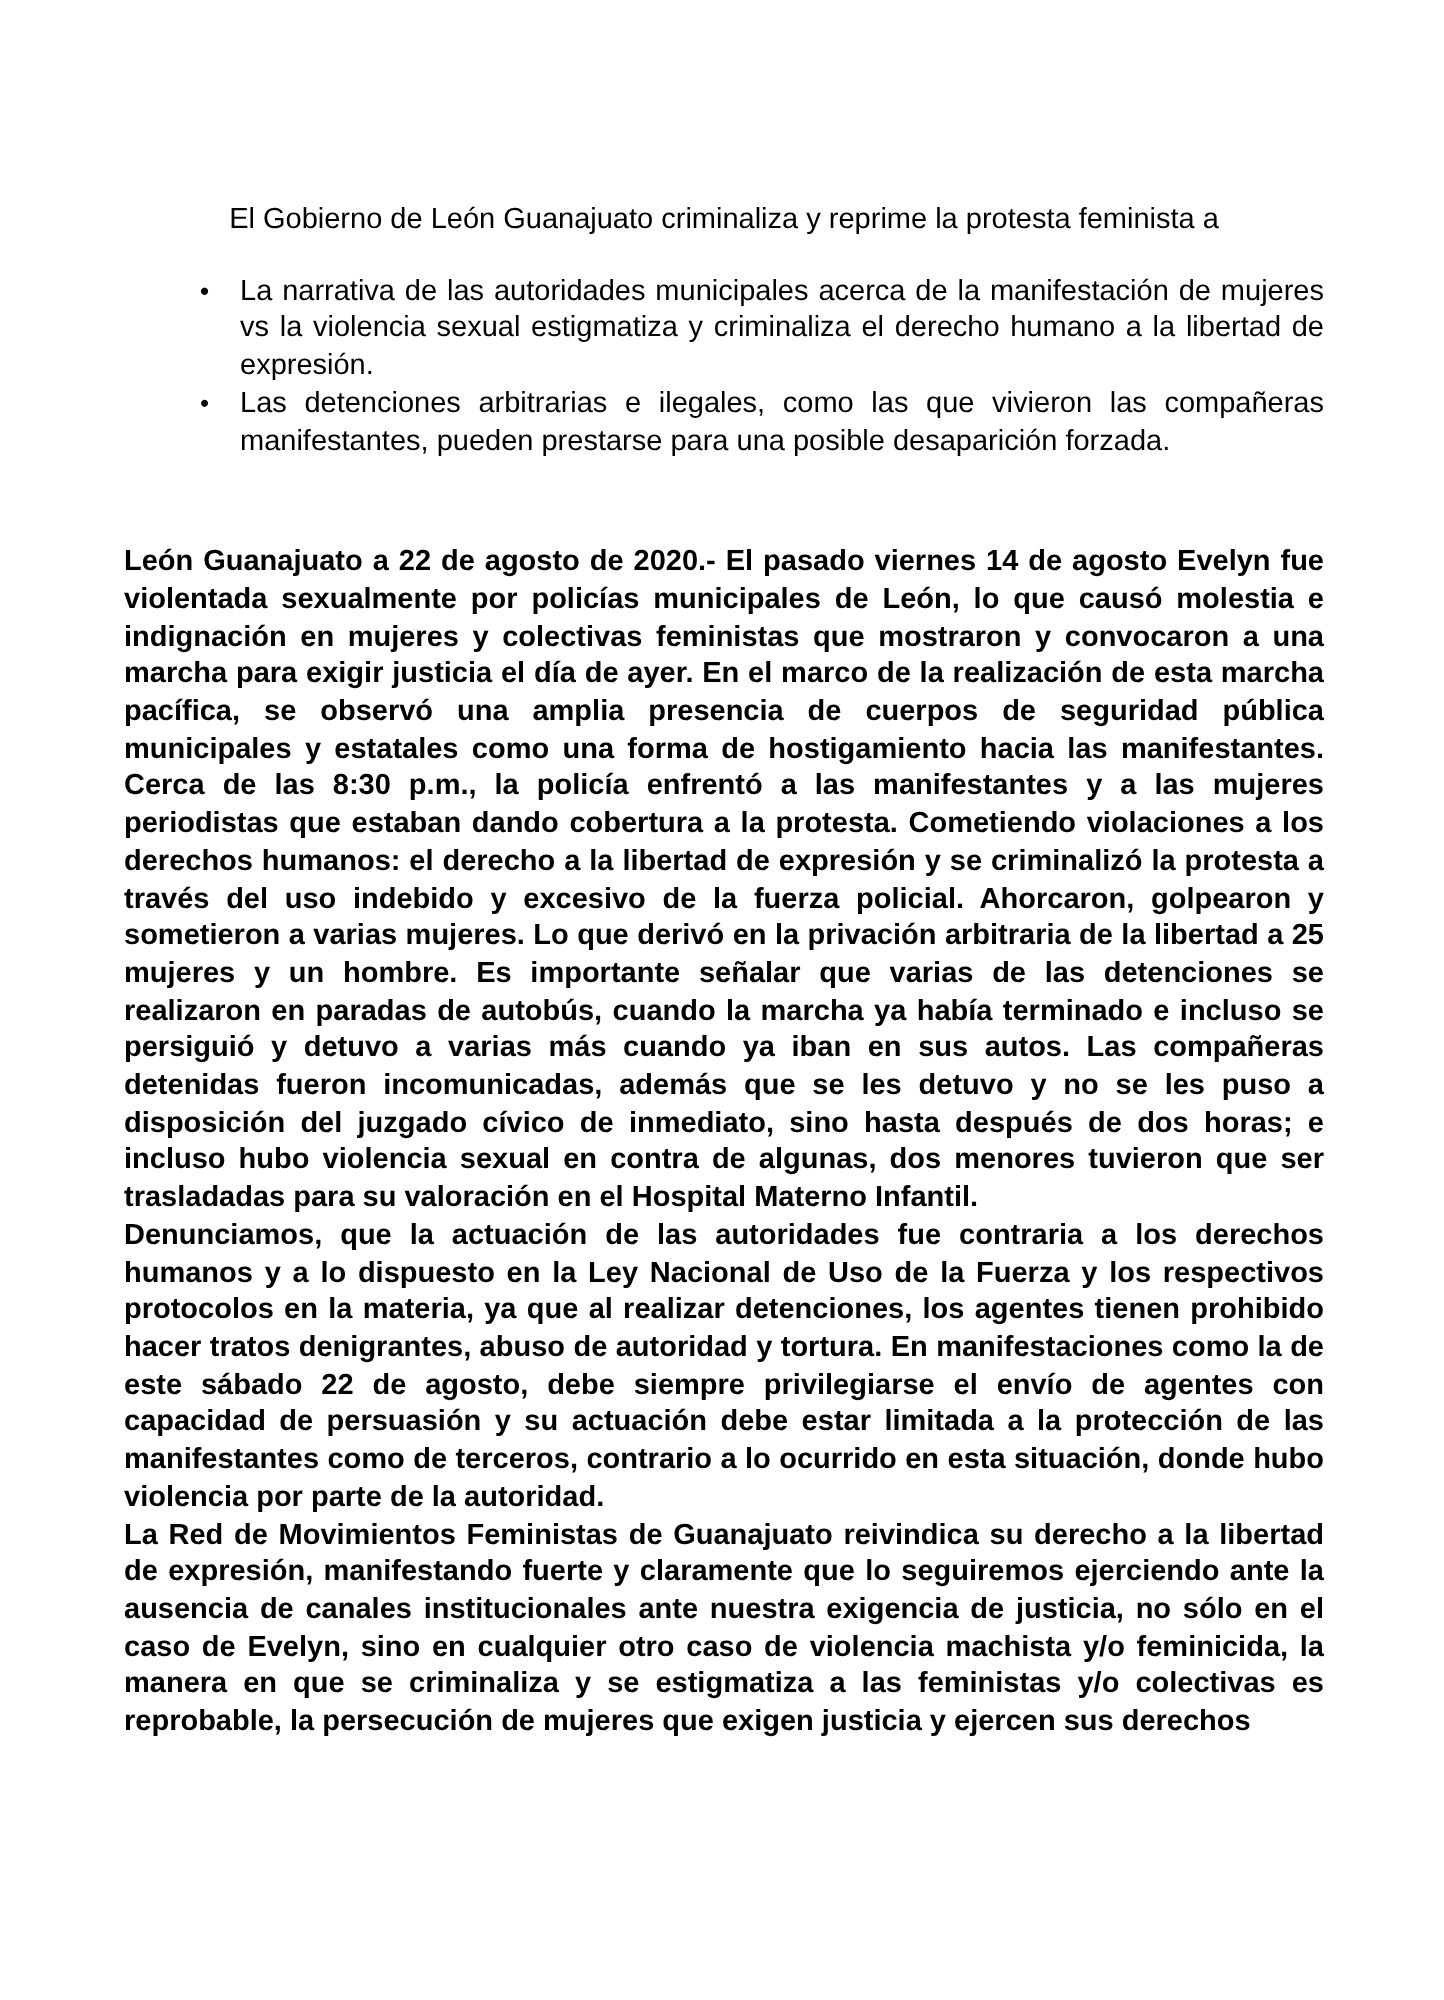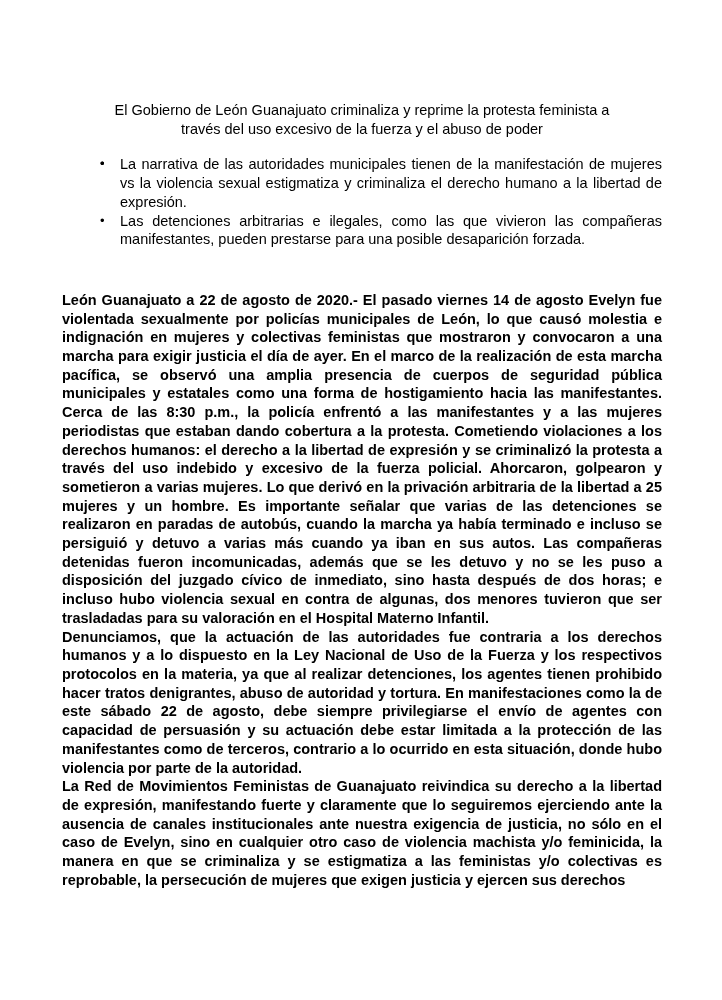--- a/index.html
+++ b/index.html
@@ -52,7 +52,6 @@
 
   <div class="doc-title">
     <div>El Gobierno de León Guanajuato criminaliza y reprime la protesta feminista a</div>
-    <div>través del uso excesivo de la fuerza y el abuso de poder</div>
   </div>
 
   <div class="bullet-list">

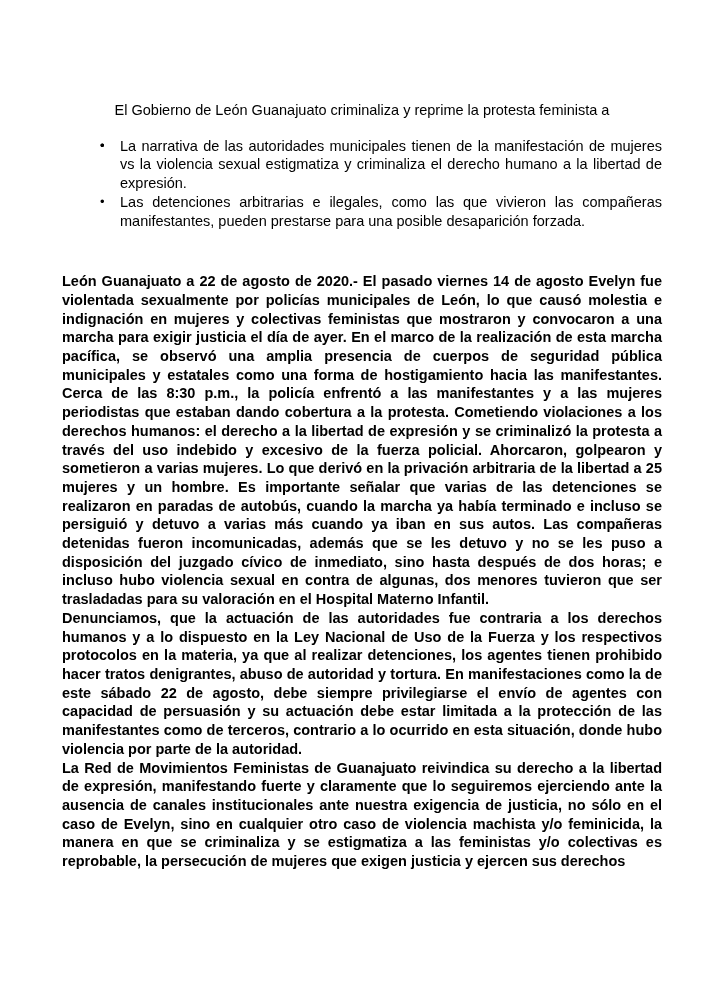--- a/index.html
+++ b/index.html
@@ -60,7 +60,7 @@
     </div>
     <div class="bullet-item">
       <span class="bullet-marker">•</span>
-      <span>La narrativa de las autoridades municipales tienen de la manifestación de mujeres vs la violencia sexual estigmatiza y criminaliza el derecho humano a la libertad de expresión.</span>
+      <span>La narrativa de las autoridades municipales acerca de la manifestación de mujeres vs la violencia sexual estigmatiza y criminaliza el derecho humano a la libertad de expresión.</span>
     </div>
     <div class="bullet-item">
       <span class="bullet-marker">•</span>

